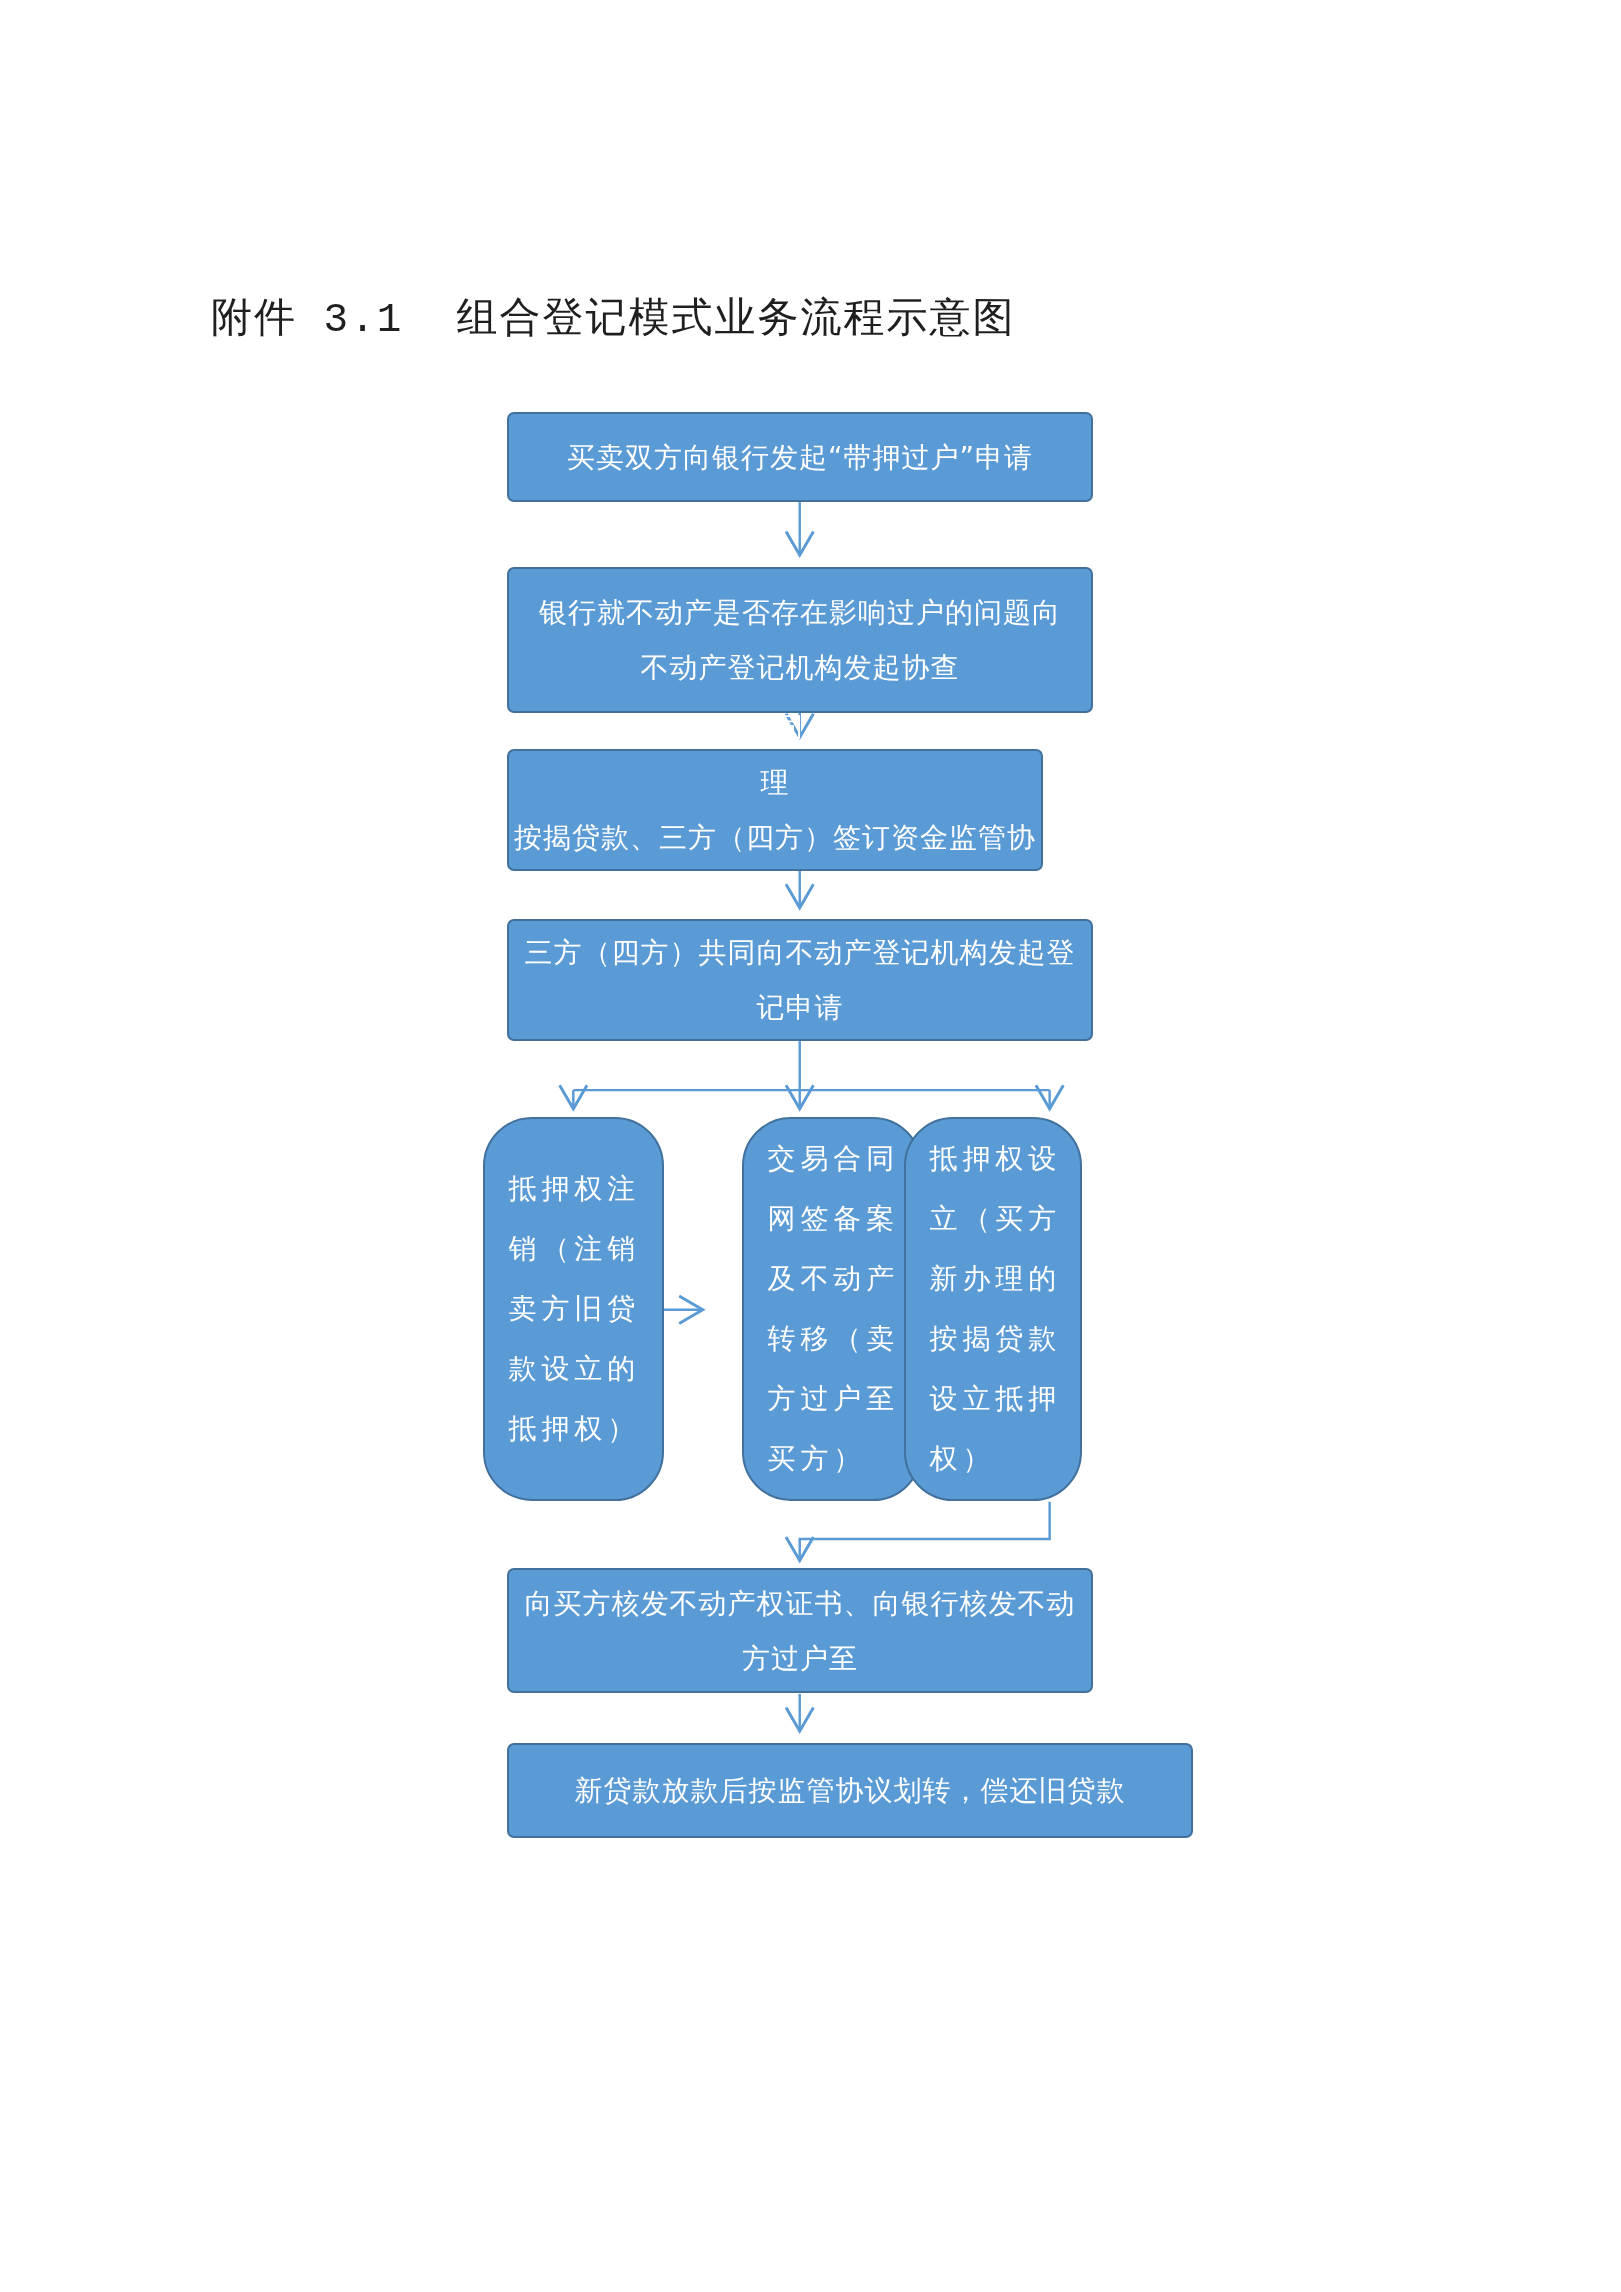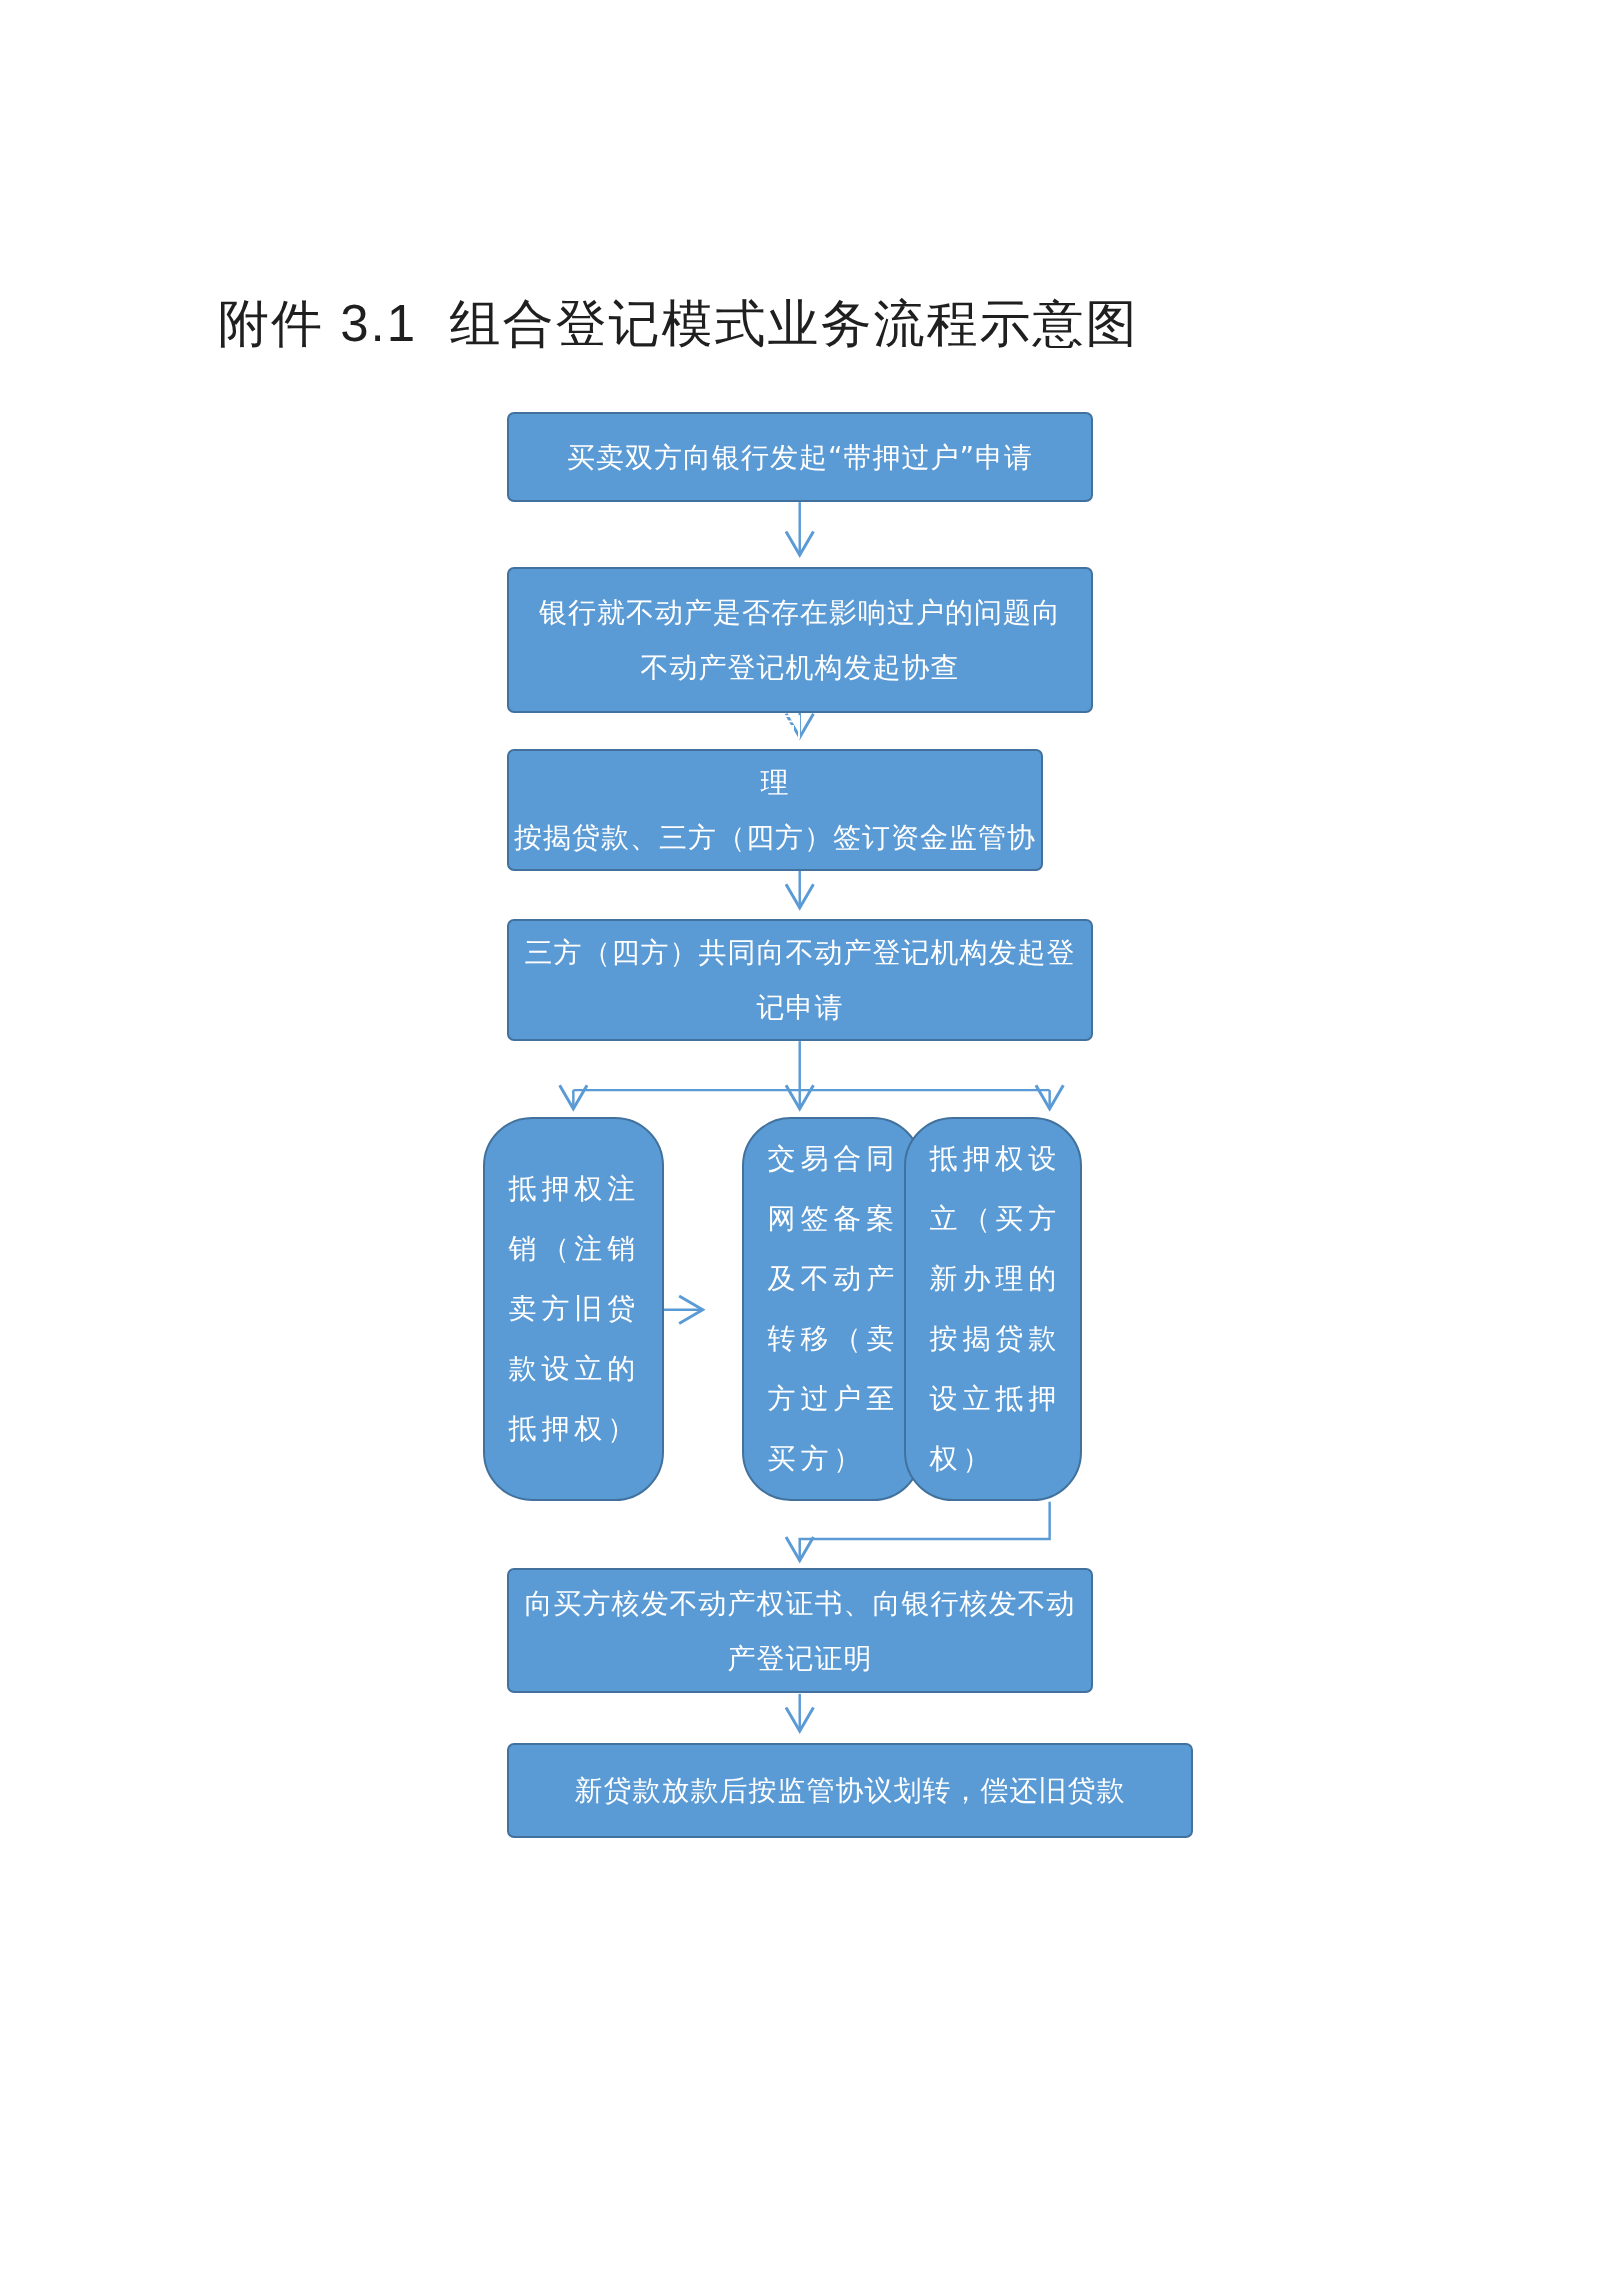--- a/index.html
+++ b/index.html
@@ -21,9 +21,9 @@
   .page{position:absolute;inset:0;}
   .doc-title{
     position:absolute;
-    left:218px;top:290px;
-    font-family:Liberation Sans, sans-serif;
-    font-size:51px;
+    left:211px;top:290px;
+    font-family:Liberation Mono, monospace;
+    font-size:41px;
     font-weight:400;
     color:var(--title-text);
     letter-spacing:2px;

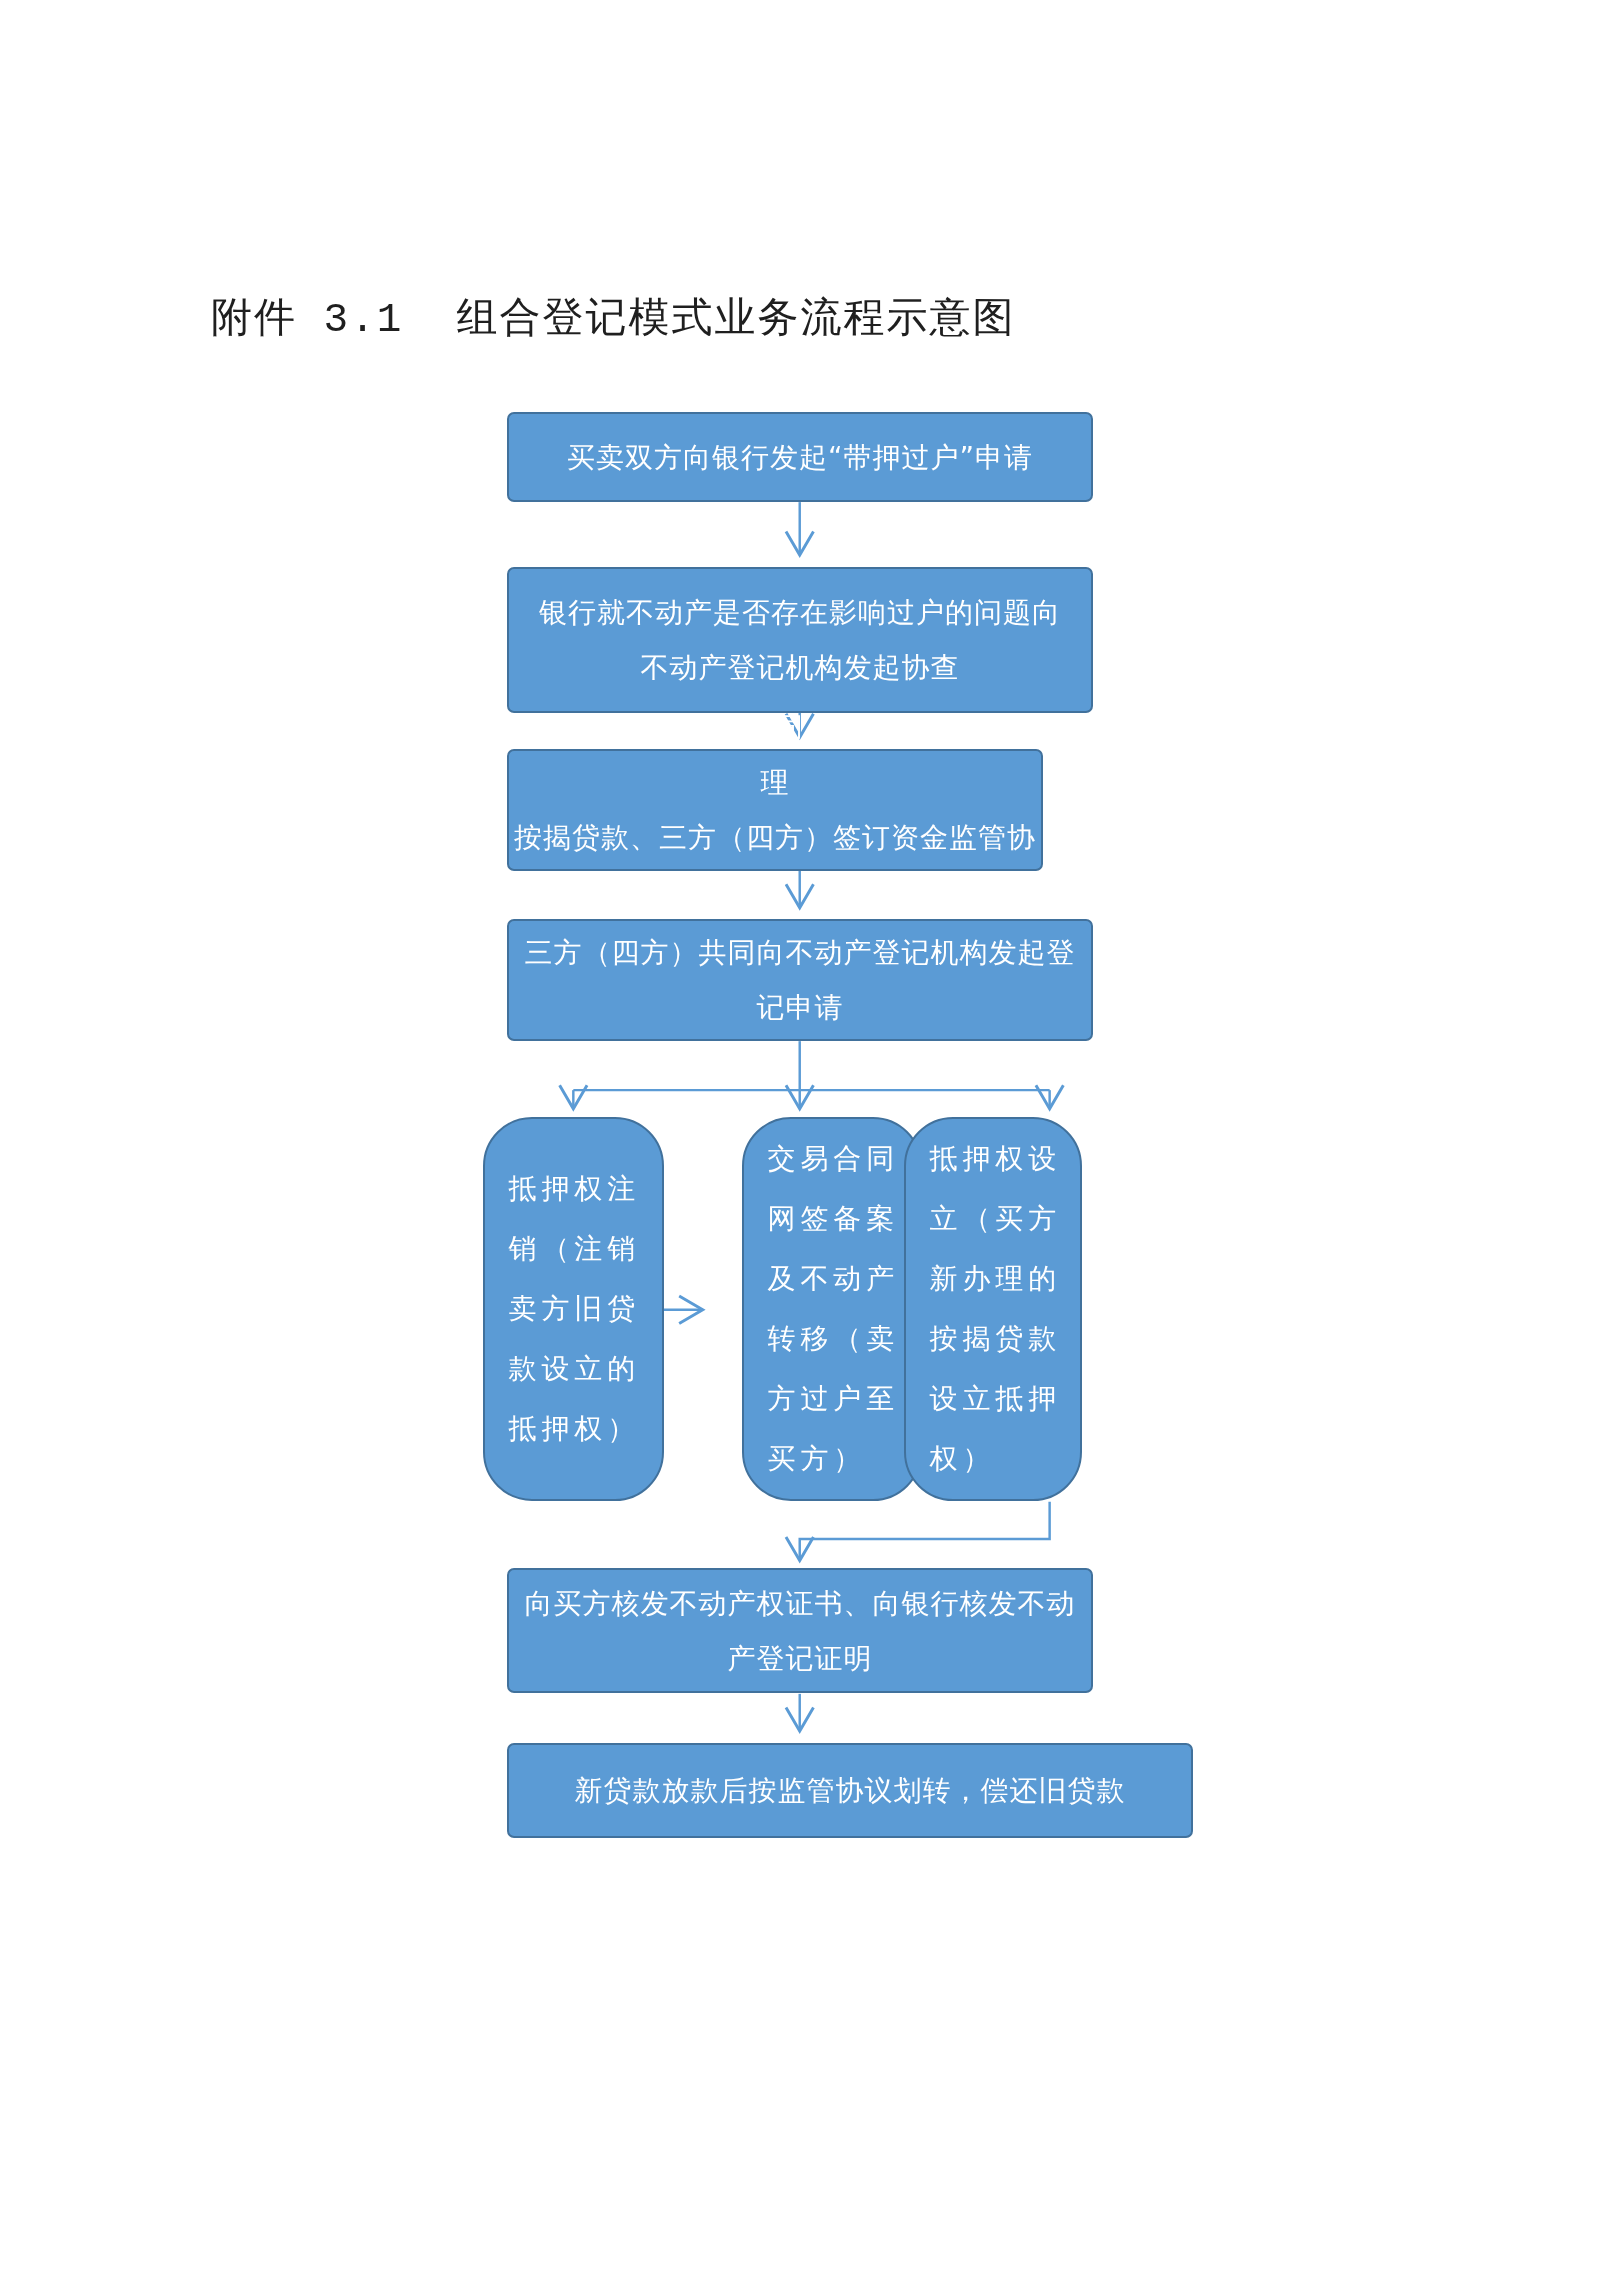--- a/index.html
+++ b/index.html
@@ -139,7 +139,7 @@
 
   <div class="node wide" style="left:507px;top:1568px;width:586px;height:125px">
     <span class="node-text">向买方核发不动产权证书、向银行核发不动
-产登记证明</span>
+方过户至</span>
   </div>
 
   <div class="node wide" style="left:507px;top:1743px;width:686px;height:95px">

